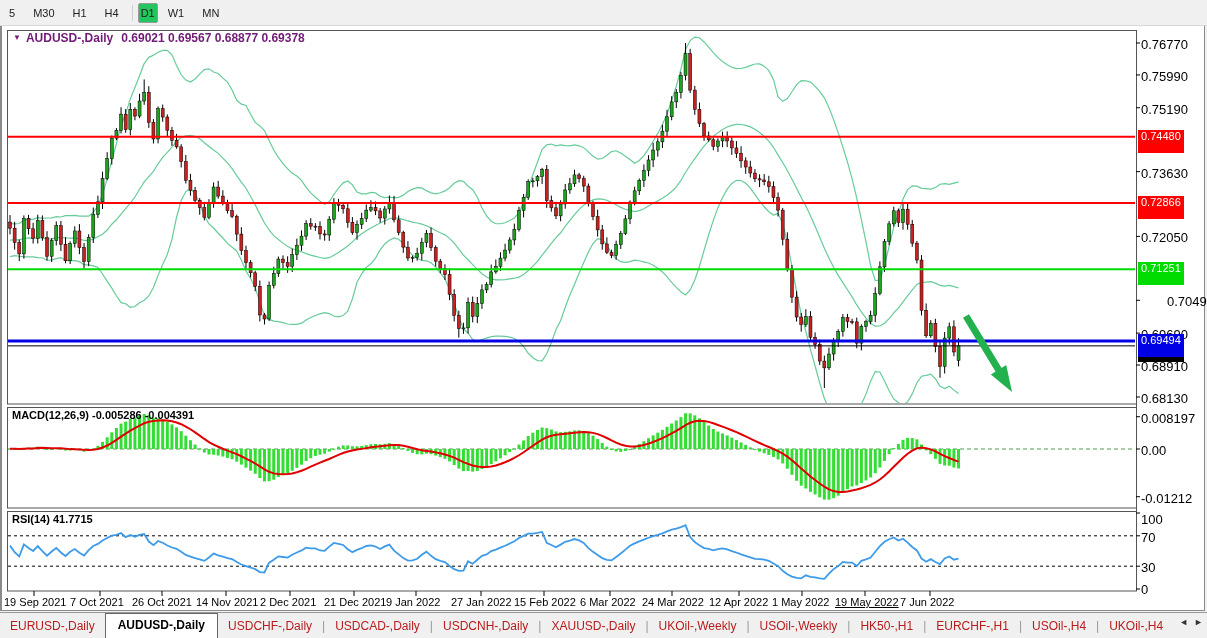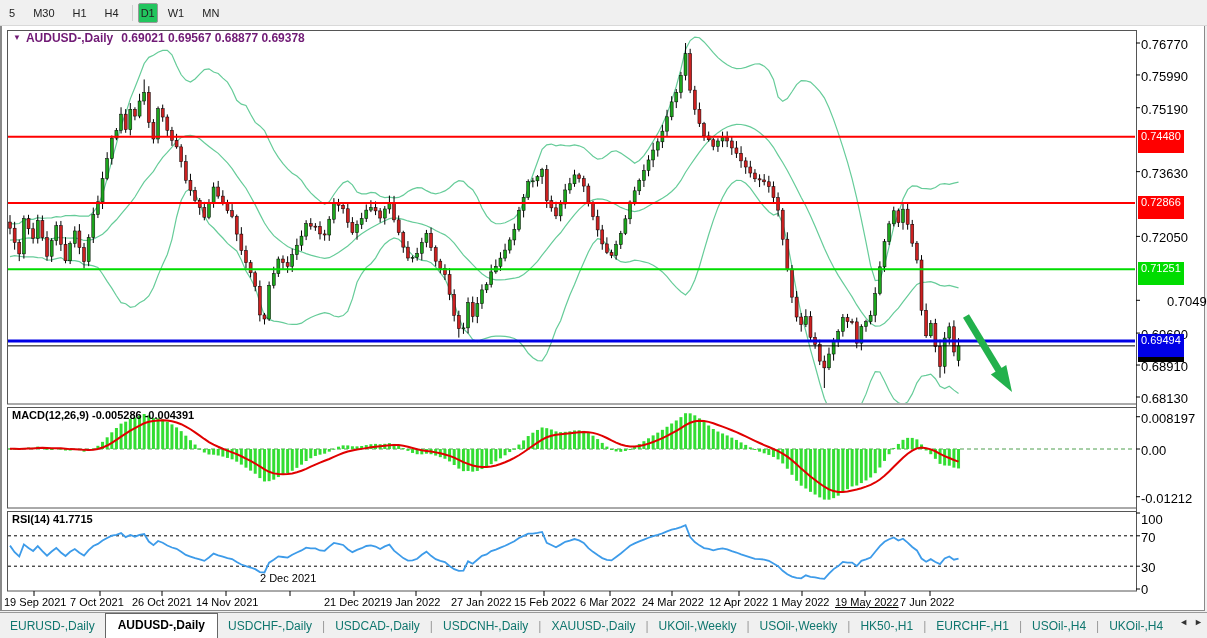--- a/index.html
+++ b/index.html
@@ -777,7 +777,7 @@
       <div class="dlab" style="top: 596px; left: 70px;">7 Oct 2021</div>
       <div class="dlab" style="top: 596px; left: 132px;">26 Oct 2021</div>
       <div class="dlab" style="top: 596px; left: 196px;">14 Nov 2021</div>
-      <div class="dlab" style="top: 572px; left: 260px;">2 Dec 2021</div>
+      <div class="dlab" style="top: 596px; left: 260px;">2 Dec 2021</div>
       <div class="dlab" style="top: 596px; left: 324px;">21 Dec 2021</div>
       <div class="dlab" style="top: 596px; left: 386px;">9 Jan 2022</div>
       <div class="dlab" style="top: 596px; left: 451px;">27 Jan 2022</div>

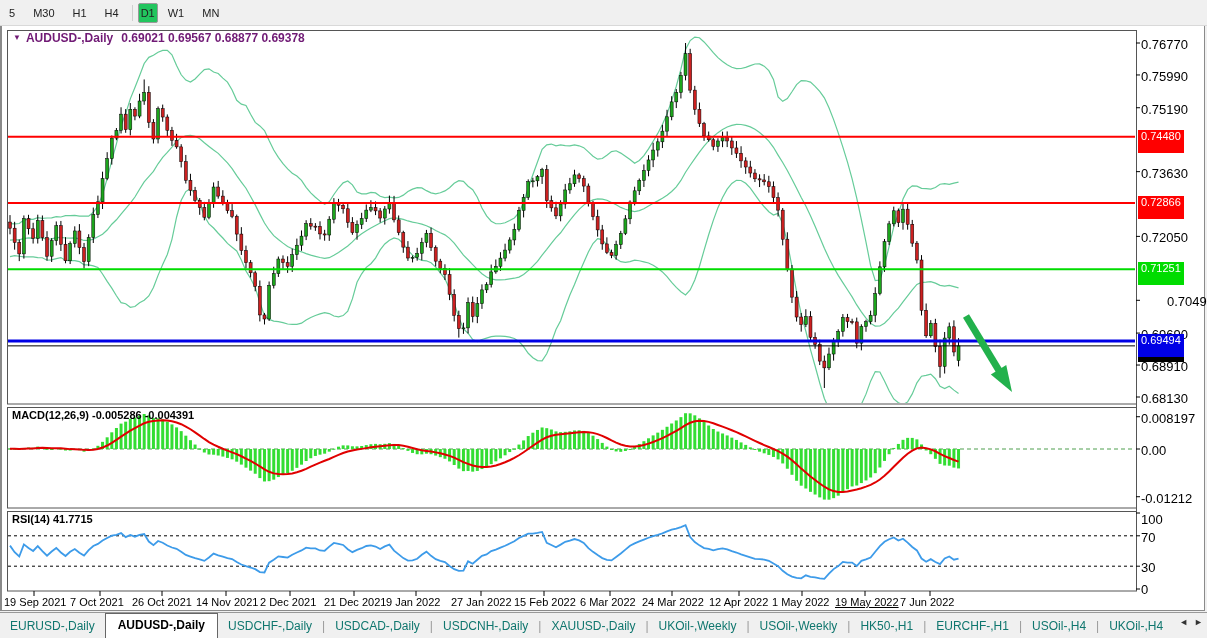--- a/index.html
+++ b/index.html
@@ -25,7 +25,7 @@
   #tabs{position:absolute;top:612px;left:0;width:1207px;height:26px;background:#f0f0f0;
     border-top:1px solid #999;display:flex;align-items:flex-end;z-index:40;overflow:hidden;
     padding-right:30px;box-sizing:border-box;white-space:nowrap}
-  .tab{font-size:12px;color:#0f766e;padding:4px 10px 5px 10px;flex:0 0 auto;cursor:default}
+  .tab{font-size:12px;color:#b91c1c;padding:4px 10px 5px 10px;flex:0 0 auto;cursor:default}
   .tab.active{background:#fff;color:#000;font-weight:700;border:1px solid #666;border-bottom:none;
     padding:4px 12px 6px 12px;margin-bottom:0}
   .tab-sep{color:#999;font-size:12px;padding:4px 0 5px 0;flex:0 0 auto}

